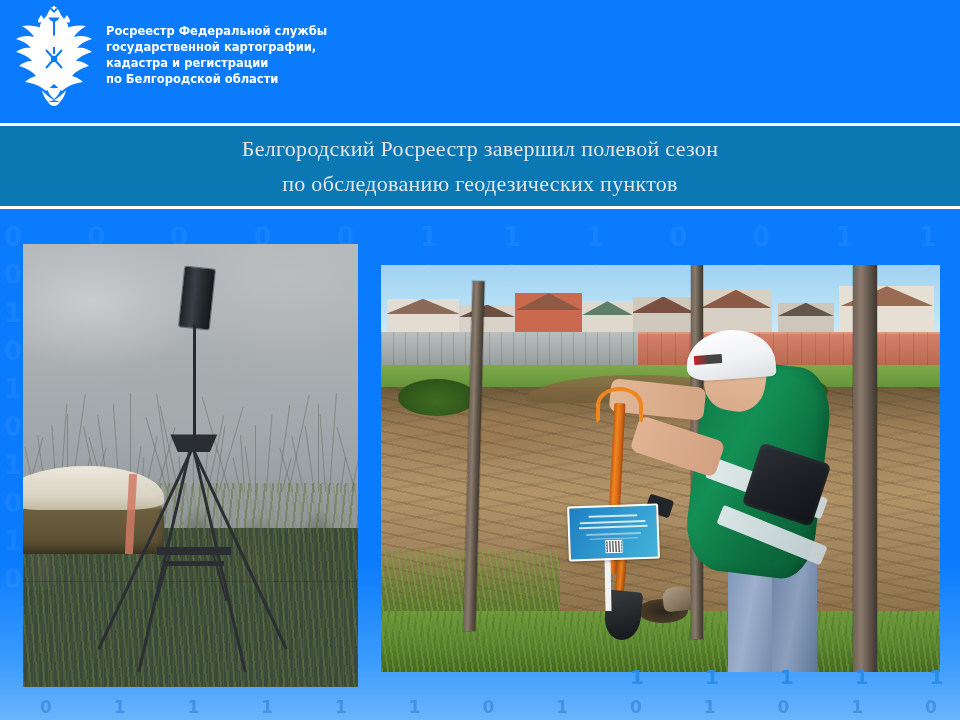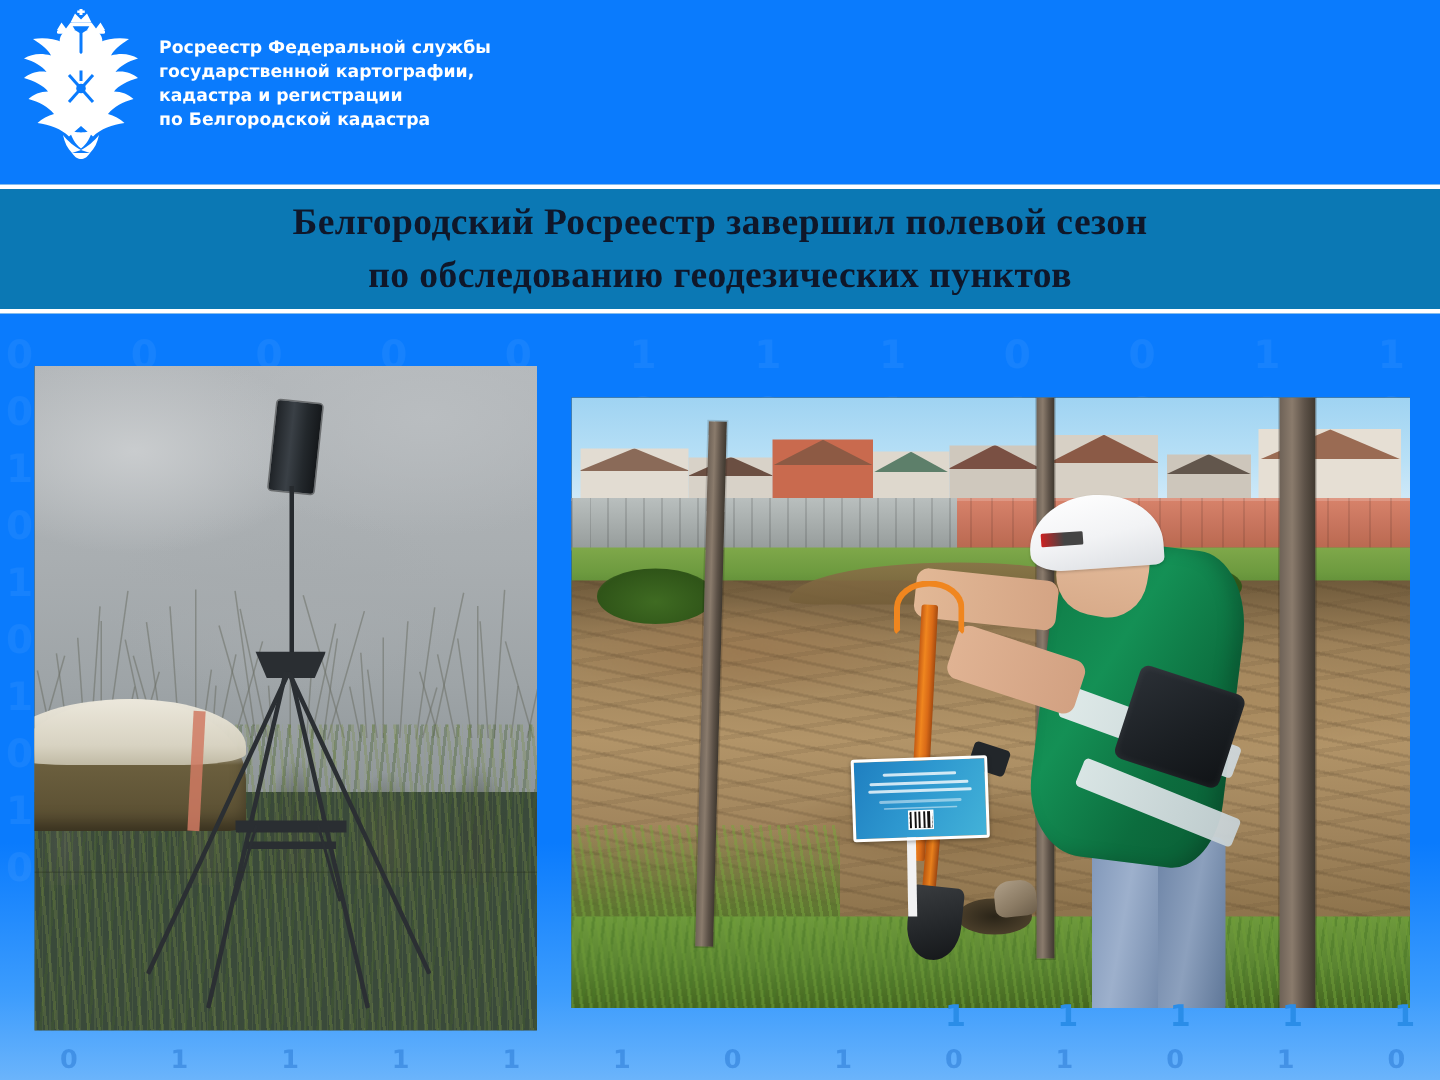--- a/index.html
+++ b/index.html
@@ -262,7 +262,7 @@
           <div>Росреестр Федеральной службы</div>
           <div>государственной картографии,</div>
           <div>кадастра и регистрации</div>
-          <div>по Белгородской кадастра</div>
+          <div>по Белгородской области</div>
         </div>
       </div>
     </div>

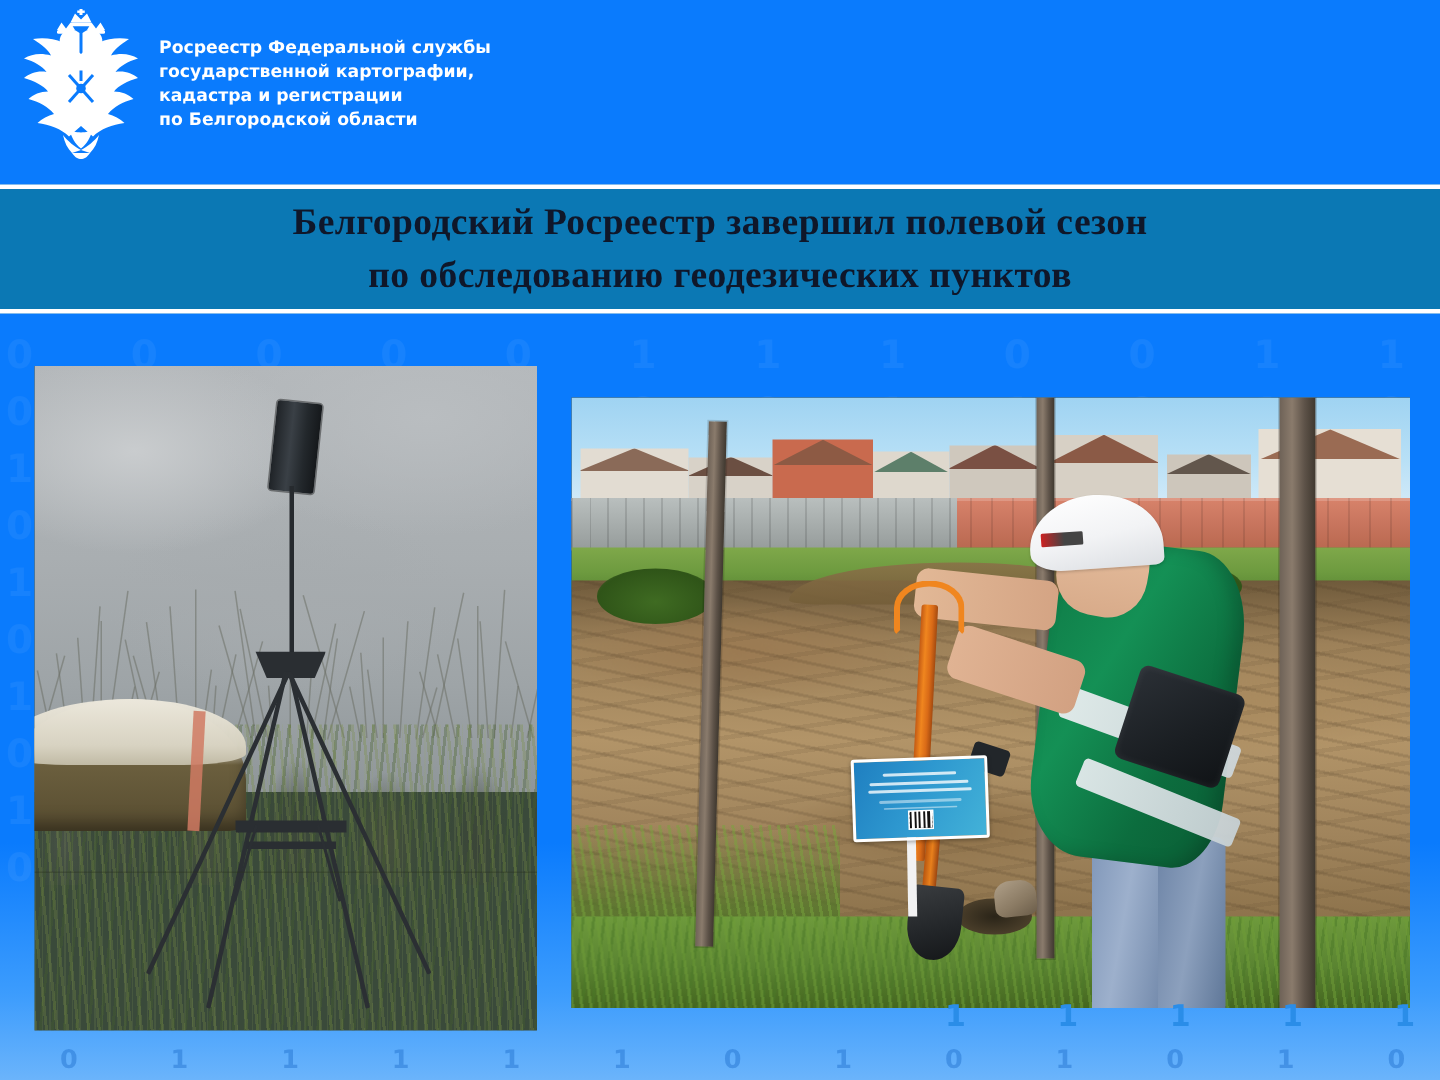--- a/index.html
+++ b/index.html
@@ -38,8 +38,8 @@
     background:#0b78b4;border-top:3px solid #ffffff;border-bottom:3px solid #ffffff;
     box-sizing:border-box;display:flex;align-items:center;justify-content:center;}
   .title-inner{width:100%;text-align:center;}
-  .title-line{font-family:"Liberation Serif", serif;font-weight:700;color:#0f172a;
-    font-size:25px;line-height:35px;letter-spacing:.3px;}
+  .title-line{font-family:"Liberation Serif", serif;font-weight:400;color:#e5e5e5;
+    font-size:22px;line-height:35px;letter-spacing:.3px;}
 
   
   .photo{position:absolute;overflow:hidden;background:#3a4a3a;}

